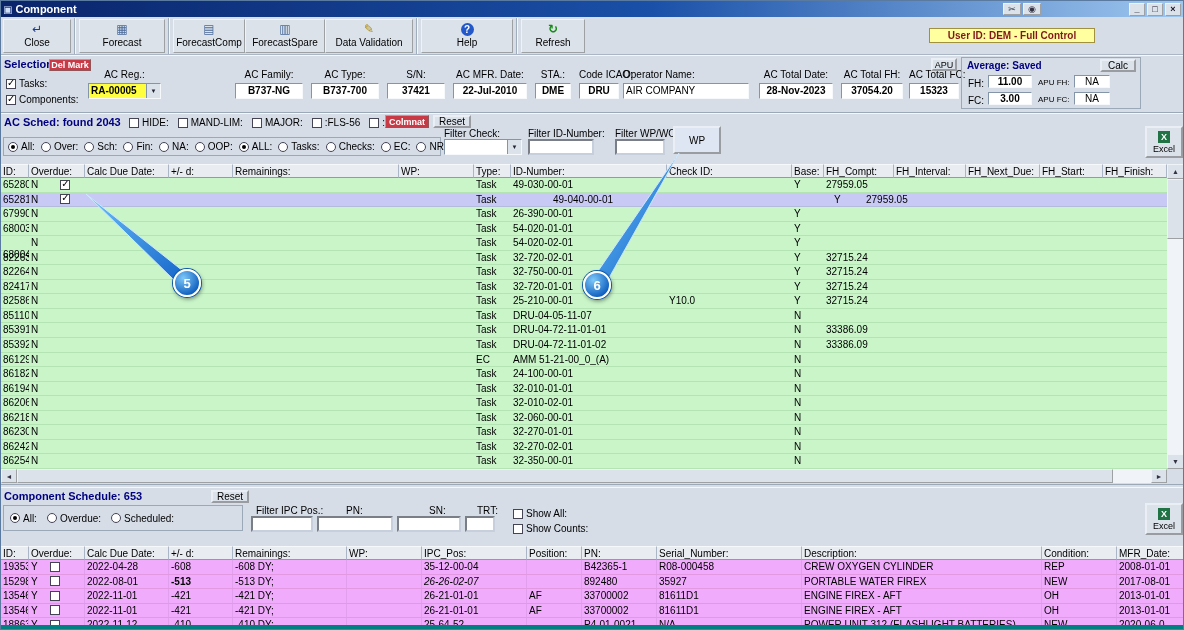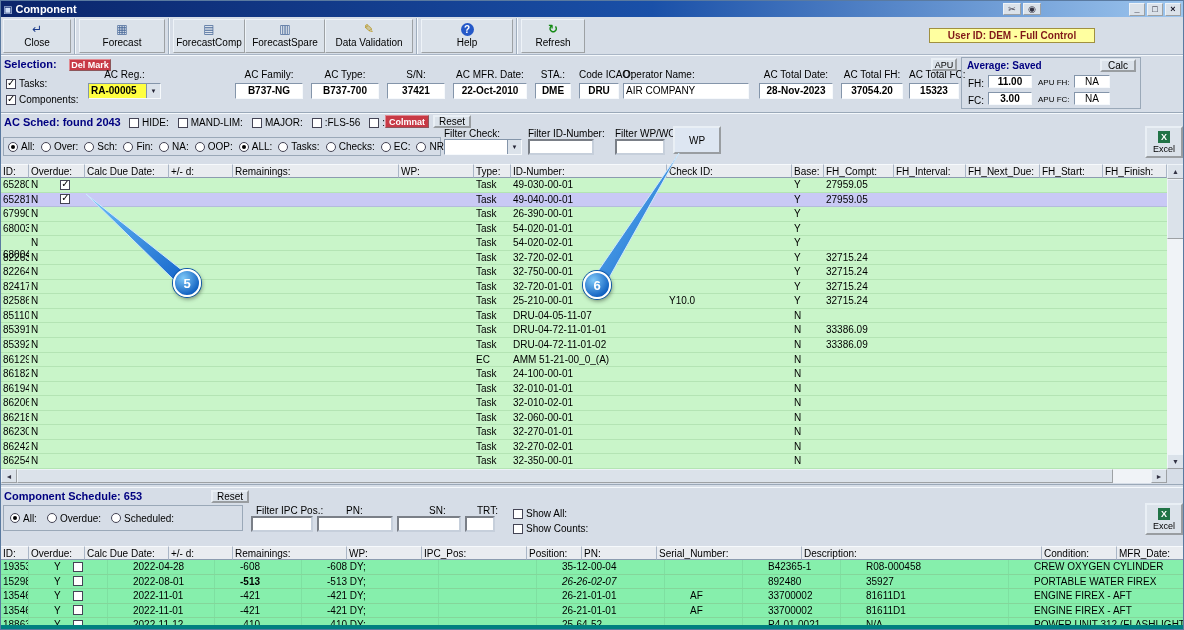--- a/index.html
+++ b/index.html
@@ -169,7 +169,7 @@
 
   <div class="selection-panel">
     <span class="navy" style="position:absolute;left:3px;top:2px">Selection:</span>
-    <span class="redbtn" style="position:absolute;left:68px;top:3px;width:42px;height:12px">Del Mark</span>
+    <span class="redbtn" style="position:absolute;left:48px;top:3px;width:42px;height:12px">Del Mark</span>
     <span class="ctrl" style="position:absolute;left:5px;top:22px">
       <span class="cb checked"></span>
       <span>Tasks:</span>

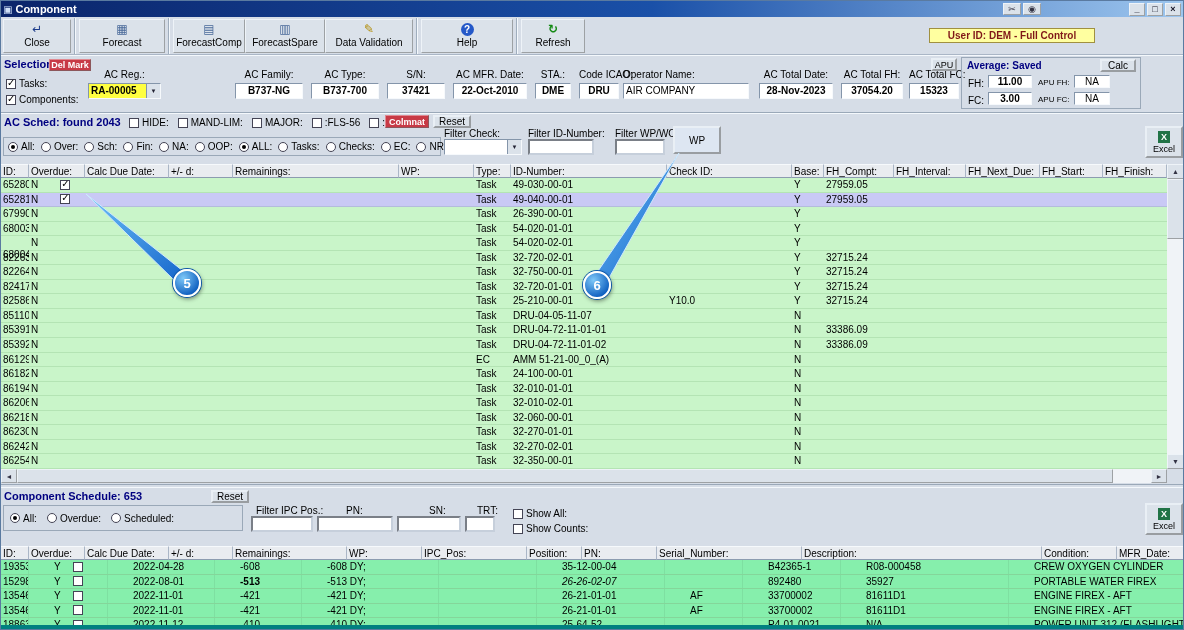--- a/index.html
+++ b/index.html
@@ -195,7 +195,7 @@
     <div class="vbox" style="position:absolute;left:386px;top:27px;width:58px">37421</div>
 
     <span class="flabel" style="left:452px;top:13px;width:74px">AC MFR. Date:</span>
-    <div class="vbox" style="position:absolute;left:452px;top:27px;width:74px">22-Oct-2010</div>
+    <div class="vbox" style="position:absolute;left:452px;top:27px;width:74px">22-Jul-2010</div>
 
     <span class="flabel" style="left:534px;top:13px;width:36px">STA.:</span>
     <div class="vbox" style="position:absolute;left:534px;top:27px;width:36px">DME</div>

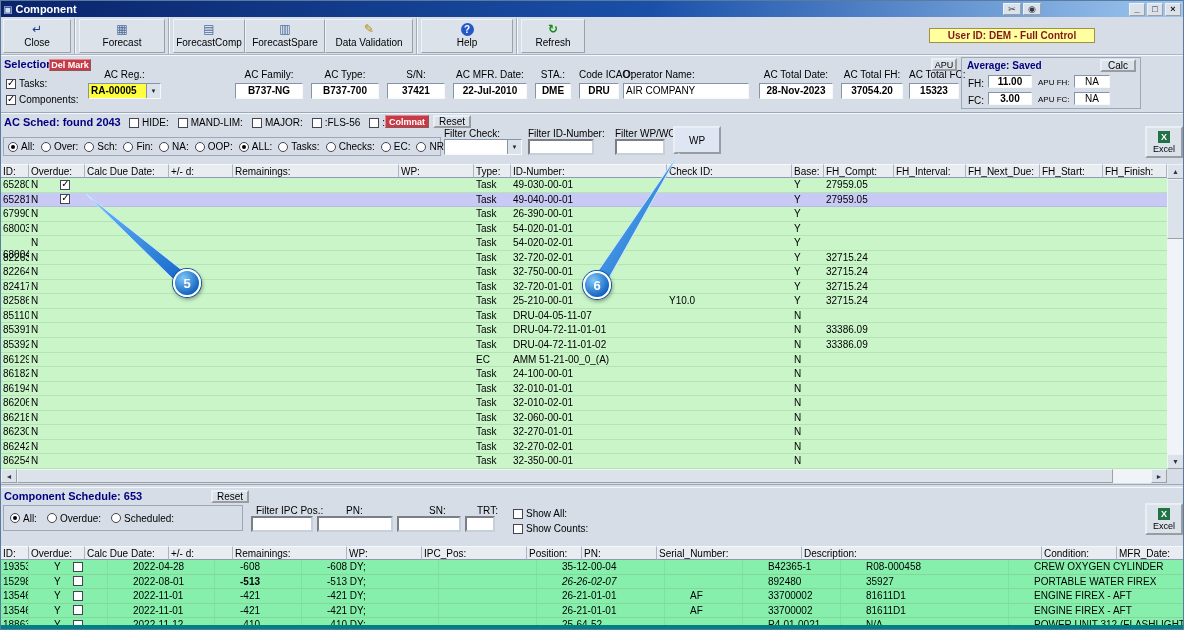--- a/index.html
+++ b/index.html
@@ -375,7 +375,7 @@
           <div class="tcell" style="width: 166px;"></div>
           <div class="tcell" style="width: 75px;"></div>
           <div class="tcell" style="width: 37px;">Task</div>
-          <div class="tcell" style="width: 156px;">49-040-00-01</div>
+          <div class="tcell" style="width: 156px; margin-left: 40px;">49-040-00-01</div>
           <div class="tcell" style="width: 125px;"></div>
           <div class="tcell" style="width: 32px;">Y</div>
           <div class="tcell" style="width: 70px;">27959.05</div>

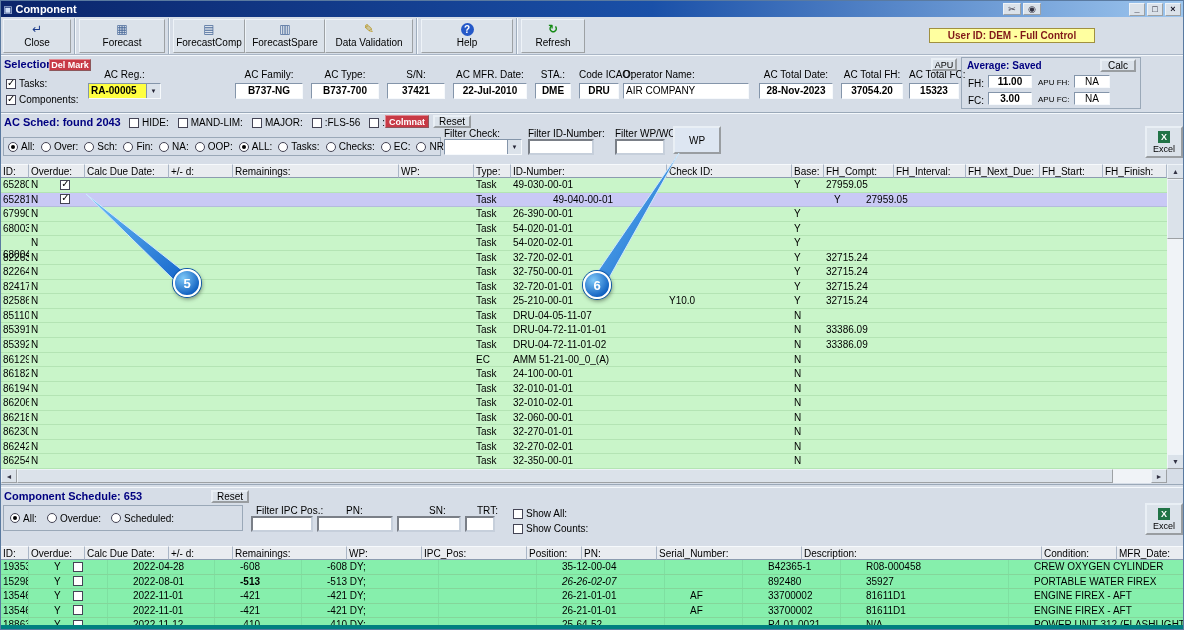--- a/index.html
+++ b/index.html
@@ -83,7 +83,7 @@
   .tcell { flex: none; padding: 1px 2px; font-size: 10px; overflow: hidden; white-space: nowrap; height: 100%; }
   .trow.green { background: #c9f5c9; height: 14.55px; border-bottom: 1px solid rgba(0,80,0,0.10); }
   .trow.green.hl { background: #c9c9f5; }
-  .trow.pink { background: #86efac; height: 14.5px; border-bottom: 1px solid rgba(120,0,0,0.10); gap: 23px; }
+  .trow.pink { background: #f0abfc; height: 14.5px; border-bottom: 1px solid rgba(120,0,0,0.10); }
   .trow.pink .tcell { border-right: 1px solid rgba(0,0,0,0.06); }
   .cb.small { width: 10px; height: 10px; }
 

